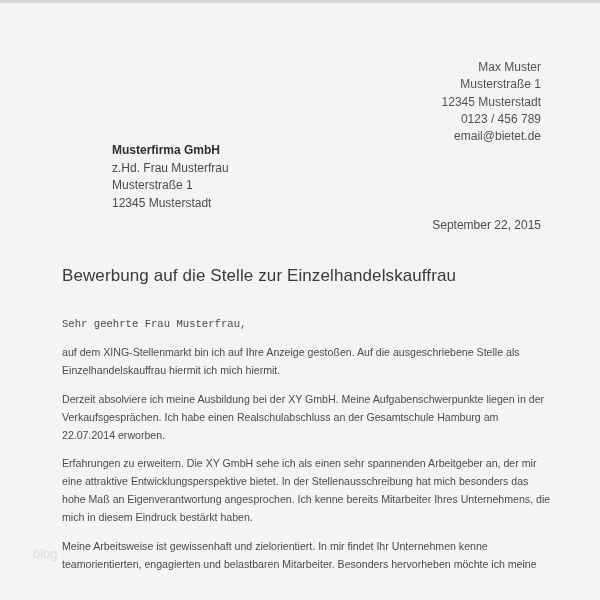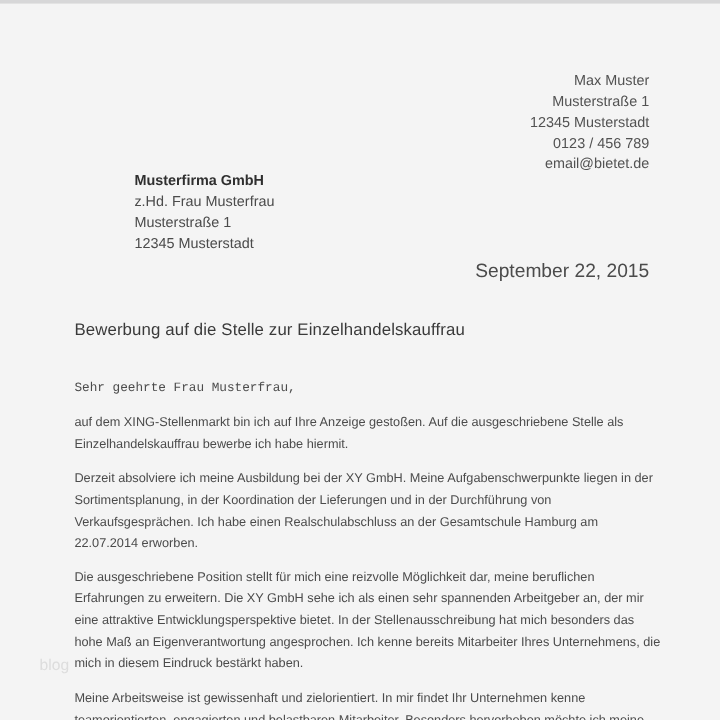--- a/index.html
+++ b/index.html
@@ -50,7 +50,7 @@
     position: absolute;
     top: 218px;
     right: 59px;
-    font-size: 16px;
+    font-size: 12px;
     color: #4b4b4b;
   }
   .subject {

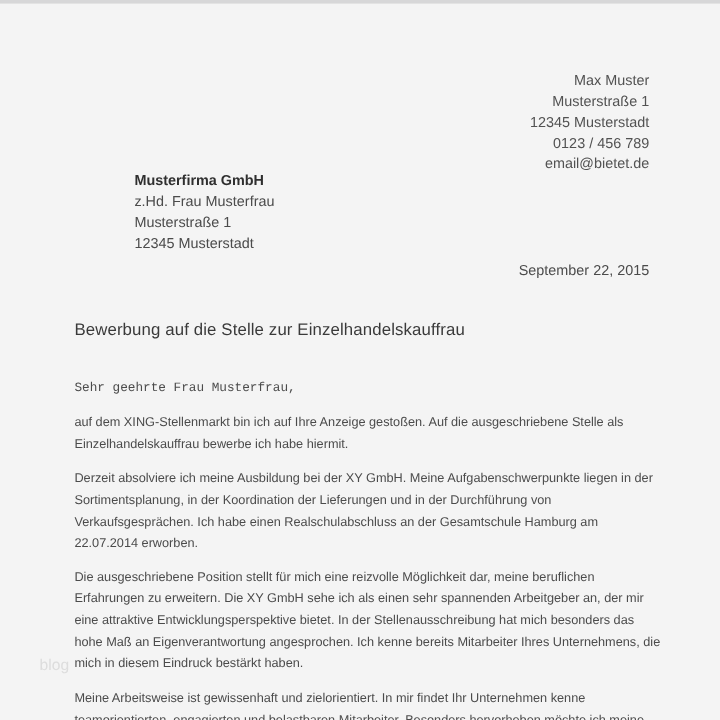--- a/index.html
+++ b/index.html
@@ -58,7 +58,7 @@
     top: 266px;
     left: 62px;
     margin: 0;
-    font-size: 14px;
+    font-size: 17px;
     font-weight: 500;
     letter-spacing: 0.1px;
     color: #3a3a3a;

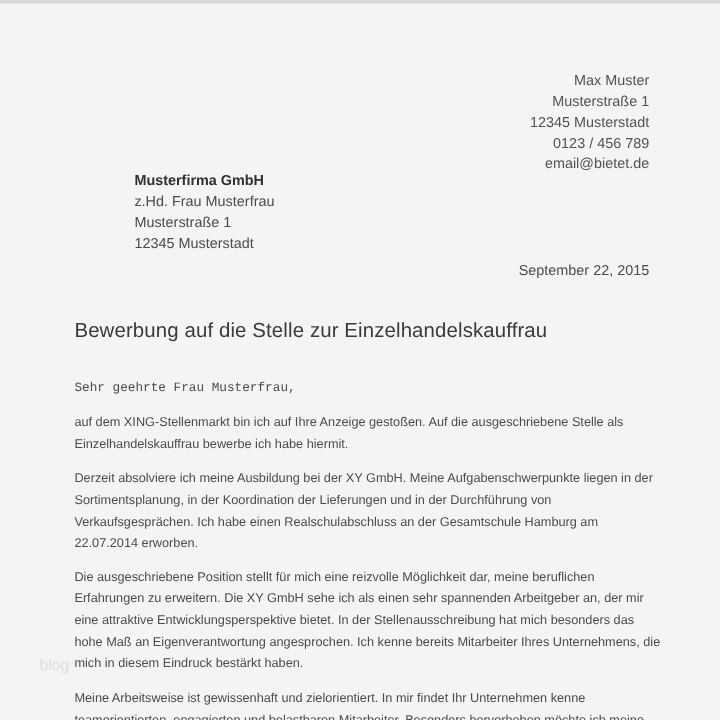--- a/index.html
+++ b/index.html
@@ -124,7 +124,7 @@
     <p class="para">
       </p>
       <div class="line">auf dem XING-Stellenmarkt bin ich auf Ihre Anzeige gestoßen. Auf die ausgeschriebene Stelle als</div>
-      <div class="line">Einzelhandelskauffrau bewerbe ich habe hiermit.</div>
+      <div class="line">Einzelhandelskauffrau hiermit ich mich hiermit.</div>
     <p></p>
 
     <p class="para">

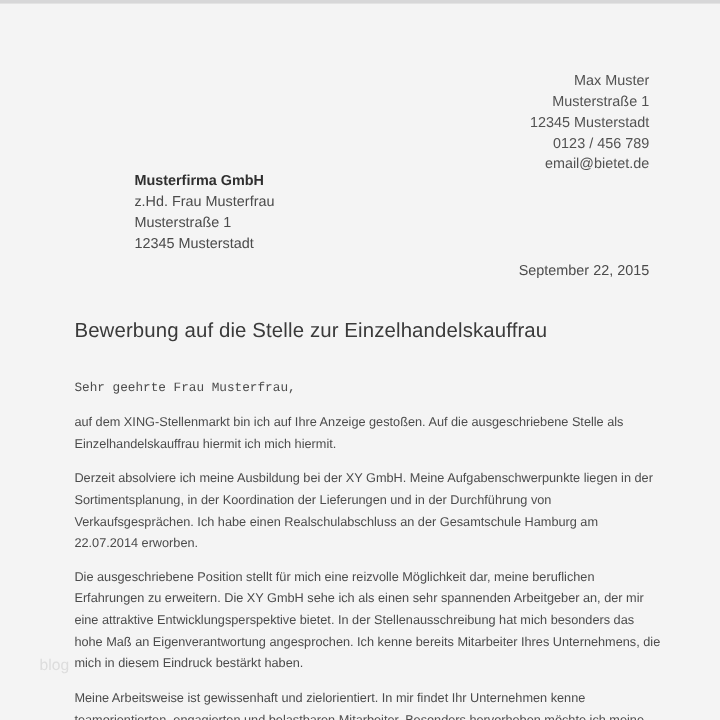--- a/index.html
+++ b/index.html
@@ -130,7 +130,6 @@
     <p class="para">
       </p>
       <div class="line">Derzeit absolviere ich meine Ausbildung bei der XY GmbH. Meine Aufgabenschwerpunkte liegen in der</div>
-      <div class="line">Sortimentsplanung, in der Koordination der Lieferungen und in der Durchführung von</div>
       <div class="line">Verkaufsgesprächen. Ich habe einen Realschulabschluss an der Gesamtschule Hamburg am</div>
       <div class="line">22.07.2014 erworben.</div>
     <p></p>

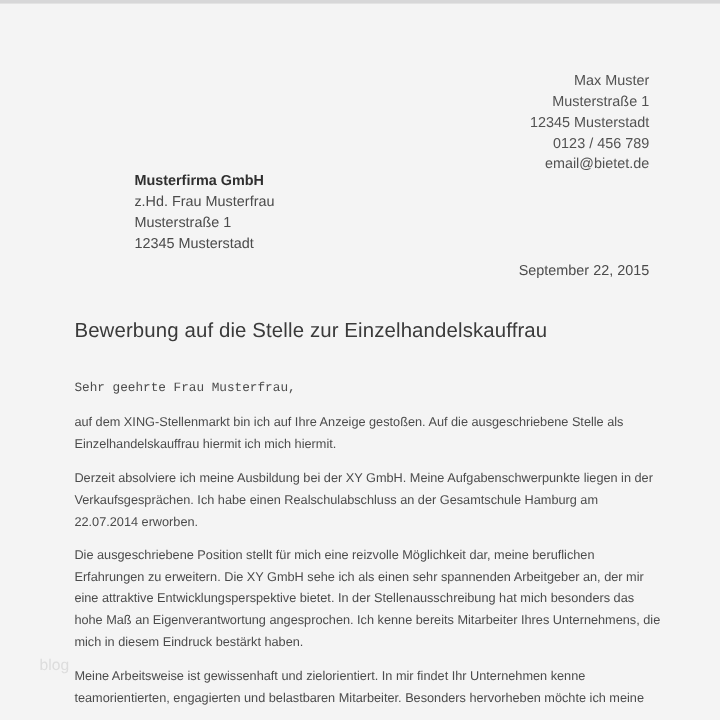--- a/index.html
+++ b/index.html
@@ -136,7 +136,6 @@
 
     <p class="para">
       </p>
-      <div class="line">Die ausgeschriebene Position stellt für mich eine reizvolle Möglichkeit dar, meine beruflichen</div>
       <div class="line">Erfahrungen zu erweitern. Die XY GmbH sehe ich als einen sehr spannenden Arbeitgeber an, der mir</div>
       <div class="line">eine attraktive Entwicklungsperspektive bietet. In der Stellenausschreibung hat mich besonders das</div>
       <div class="line">hohe Maß an Eigenverantwortung angesprochen. Ich kenne bereits Mitarbeiter Ihres Unternehmens, die</div>

